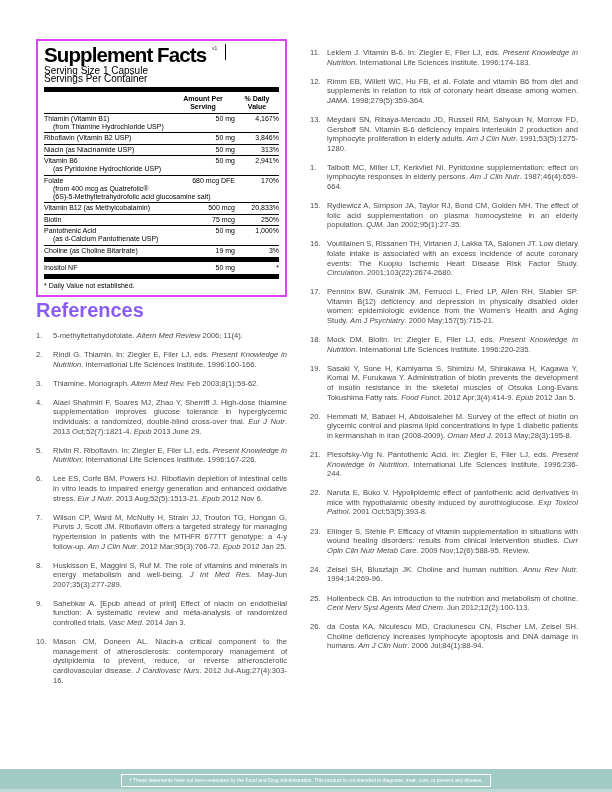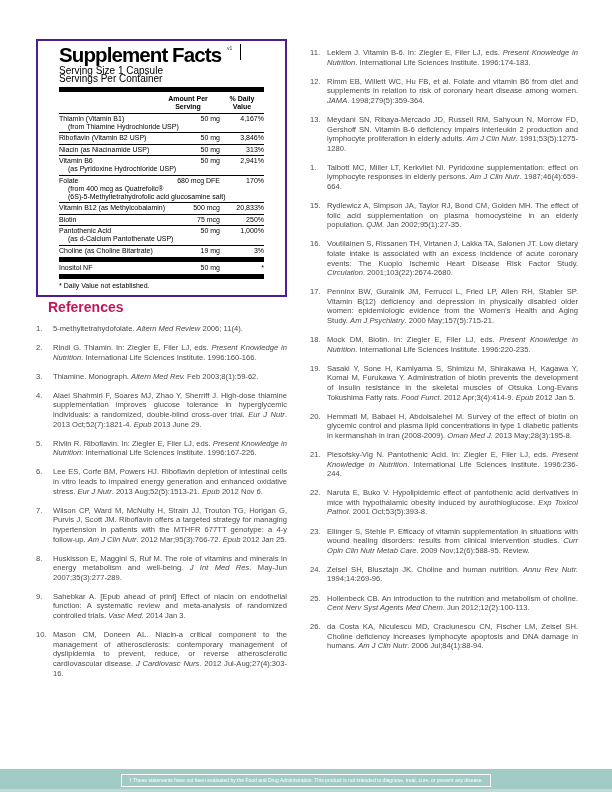--- a/index.html
+++ b/index.html
@@ -11,7 +11,7 @@
   
   .sf-box{
     position:absolute;left:36px;top:39px;width:251px;box-sizing:border-box;
-    border:2px solid #4c1d95;padding:3px 21px 4px;background:#fff;color:#000;
+    border:2px solid #d946ef;padding:3px 6px 4px;background:#fff;color:#000;
   }
   .sf-title{
     font-size:20.5px;font-weight:bold;letter-spacing:-0.9px;line-height:21px;

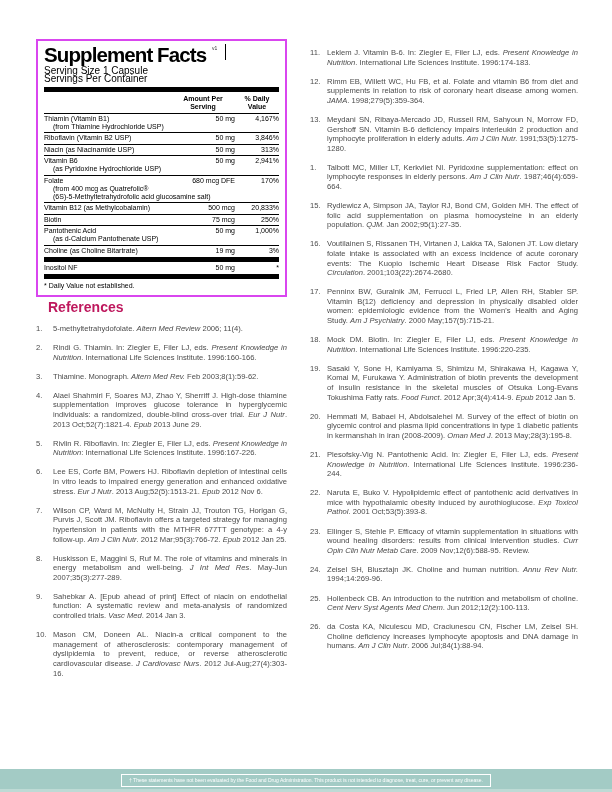--- a/index.html
+++ b/index.html
@@ -46,7 +46,7 @@
   
   .refs-left{position:absolute;left:36px;top:299px;width:251px;}
   .refs-right{position:absolute;left:310px;top:48px;width:268px;}
-  .refs-heading{font-size:14px;font-weight:bold;color:#be185d;margin:0 0 9px 12px;}
+  .refs-heading{font-size:20px;font-weight:bold;color:#8b5cf6;margin:0 0 9px 0;}
   .ref-item{display:flex;margin-bottom:9.5px;color:#4b4b4b;font-size:7.6px;line-height:9.6px;}
   .ref-num{width:17px;flex:none;}
   .ref-text{flex:1;text-align:justify;}

